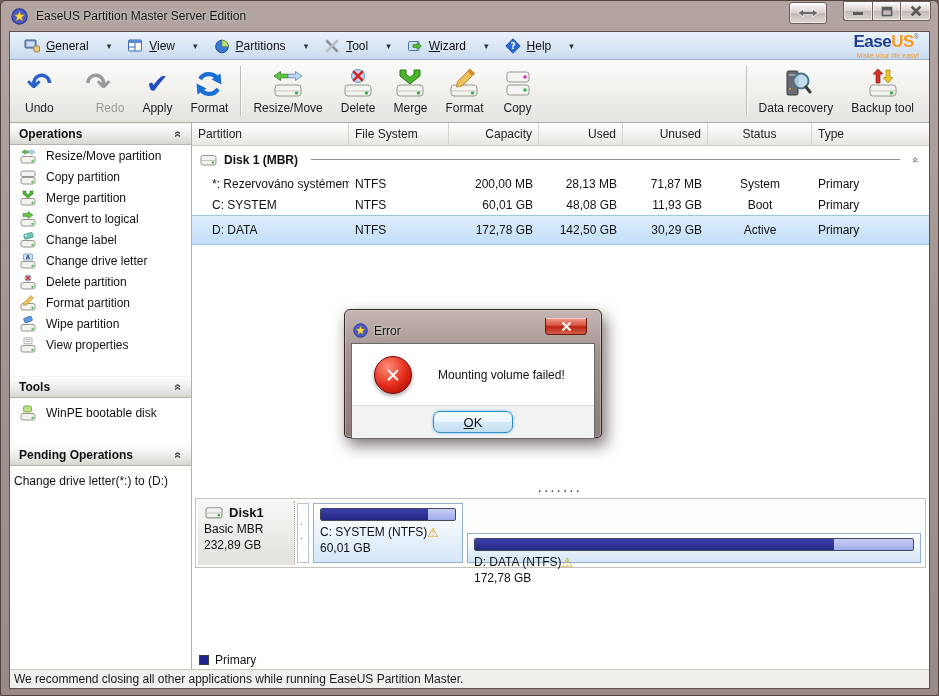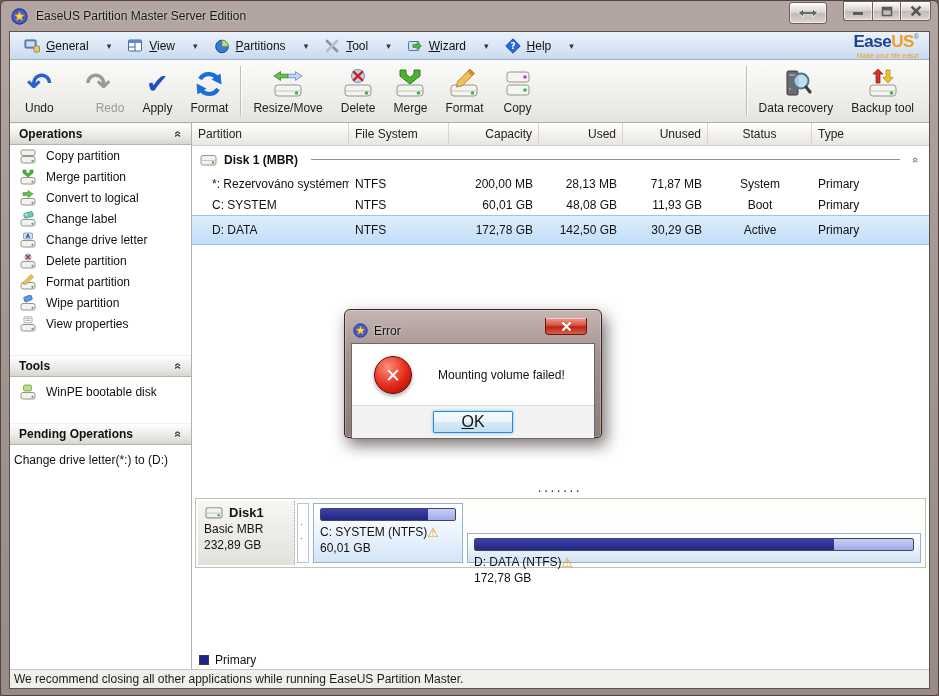--- a/index.html
+++ b/index.html
@@ -353,6 +353,14 @@
         <div class="panel-header">
           <span>Operations</span>
           <span class="chev2">«</span>
+        </div>
+        <div class="op-item">
+          <svg viewBox="0 0 16 16">
+              <use href="#sym-minidisk"></use>
+              <polygon points="2,4 5.5,1.6 5.5,3 8.5,3 8.5,5 5.5,5 5.5,6.4" fill="#62c546" stroke="#2e7d1e" stroke-width="0.5"></polygon>
+              <polygon points="15,4 11.5,1.6 11.5,3 8.5,3 8.5,5 11.5,5 11.5,6.4" fill="#bcd8f2" stroke="#5a86b4" stroke-width="0.5"></polygon>
+            </svg>
+          <span>Resize/Move partition</span>
         </div>
         <div class="op-item">
           <svg viewBox="0 0 16 16">

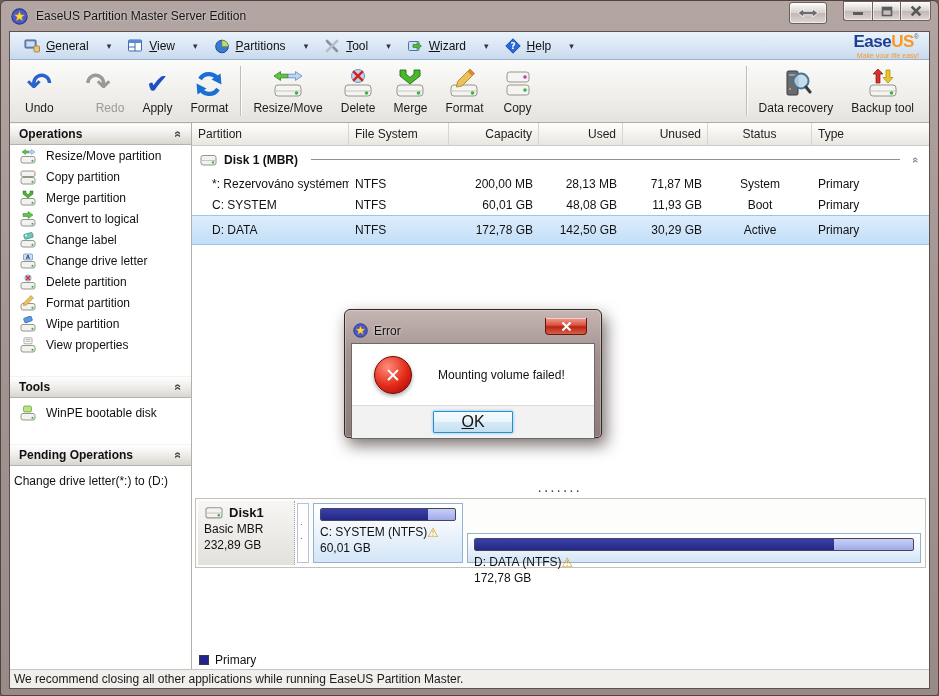--- a/index.html
+++ b/index.html
@@ -119,9 +119,9 @@
     box-shadow:0 2px 4px rgba(0,0,0,.35); color:#fff; font-weight:bold; font-size:19px; font-family:"DejaVu Sans", sans-serif; }
   .dlg-message { font-size:12px; color:#111; }
   .dlg-footer { height:33px; flex:0 0 auto; border-top:1px solid #dcdcdc; background:#f2f2f2; display:flex; align-items:center; justify-content:center; }
-  .ok-btn { width:80px; height:22px; border:1px solid #2f8ccc; border-radius:1px;
+  .ok-btn { width:80px; height:22px; border:1px solid #2f8ccc; border-radius:7px;
     background:linear-gradient(180deg,#f4fbfe 0%,#e9f5fb 48%,#d5eaf6 52%,#c2e0f2 100%);
-    box-shadow:0 0 3px #66c2ea; display:flex; align-items:center; justify-content:center; font-size:16px; color:#111; }
+    box-shadow:0 0 3px #66c2ea; display:flex; align-items:center; justify-content:center; font-size:13px; color:#111; }
   .ok-label { display:inline-block; }
   .ok-label::first-letter { text-decoration:underline; }
 </style>

